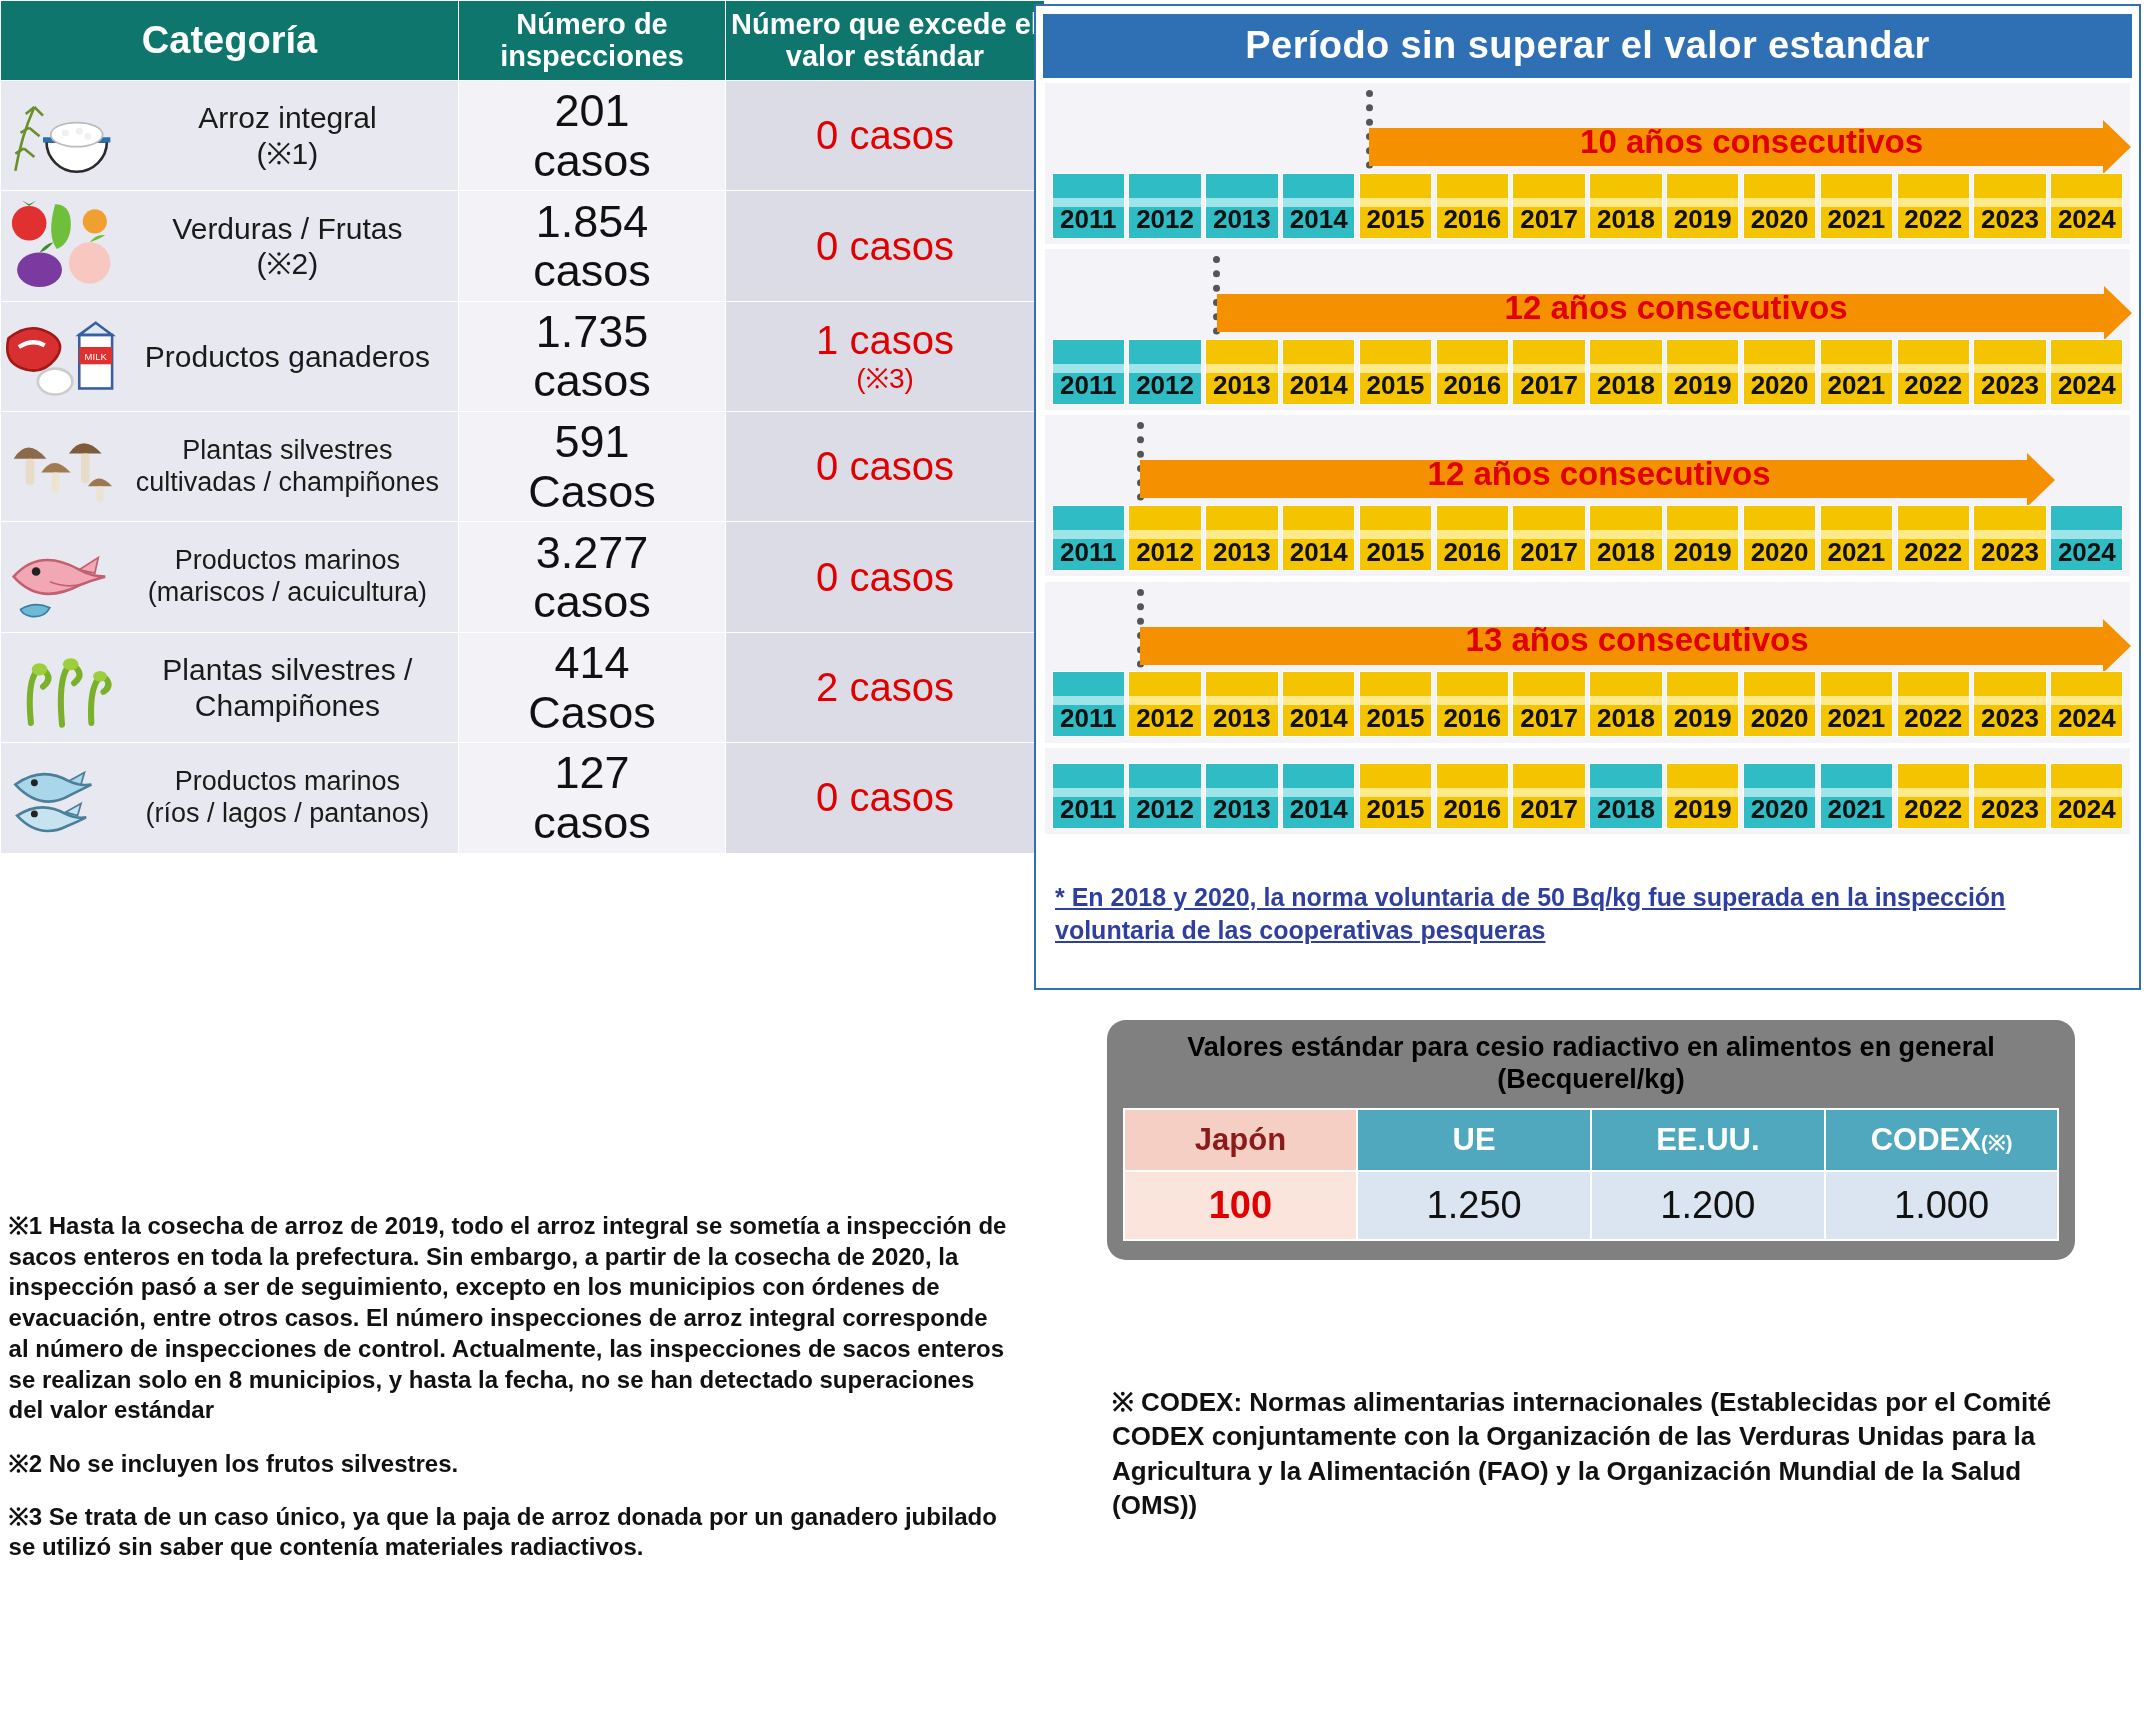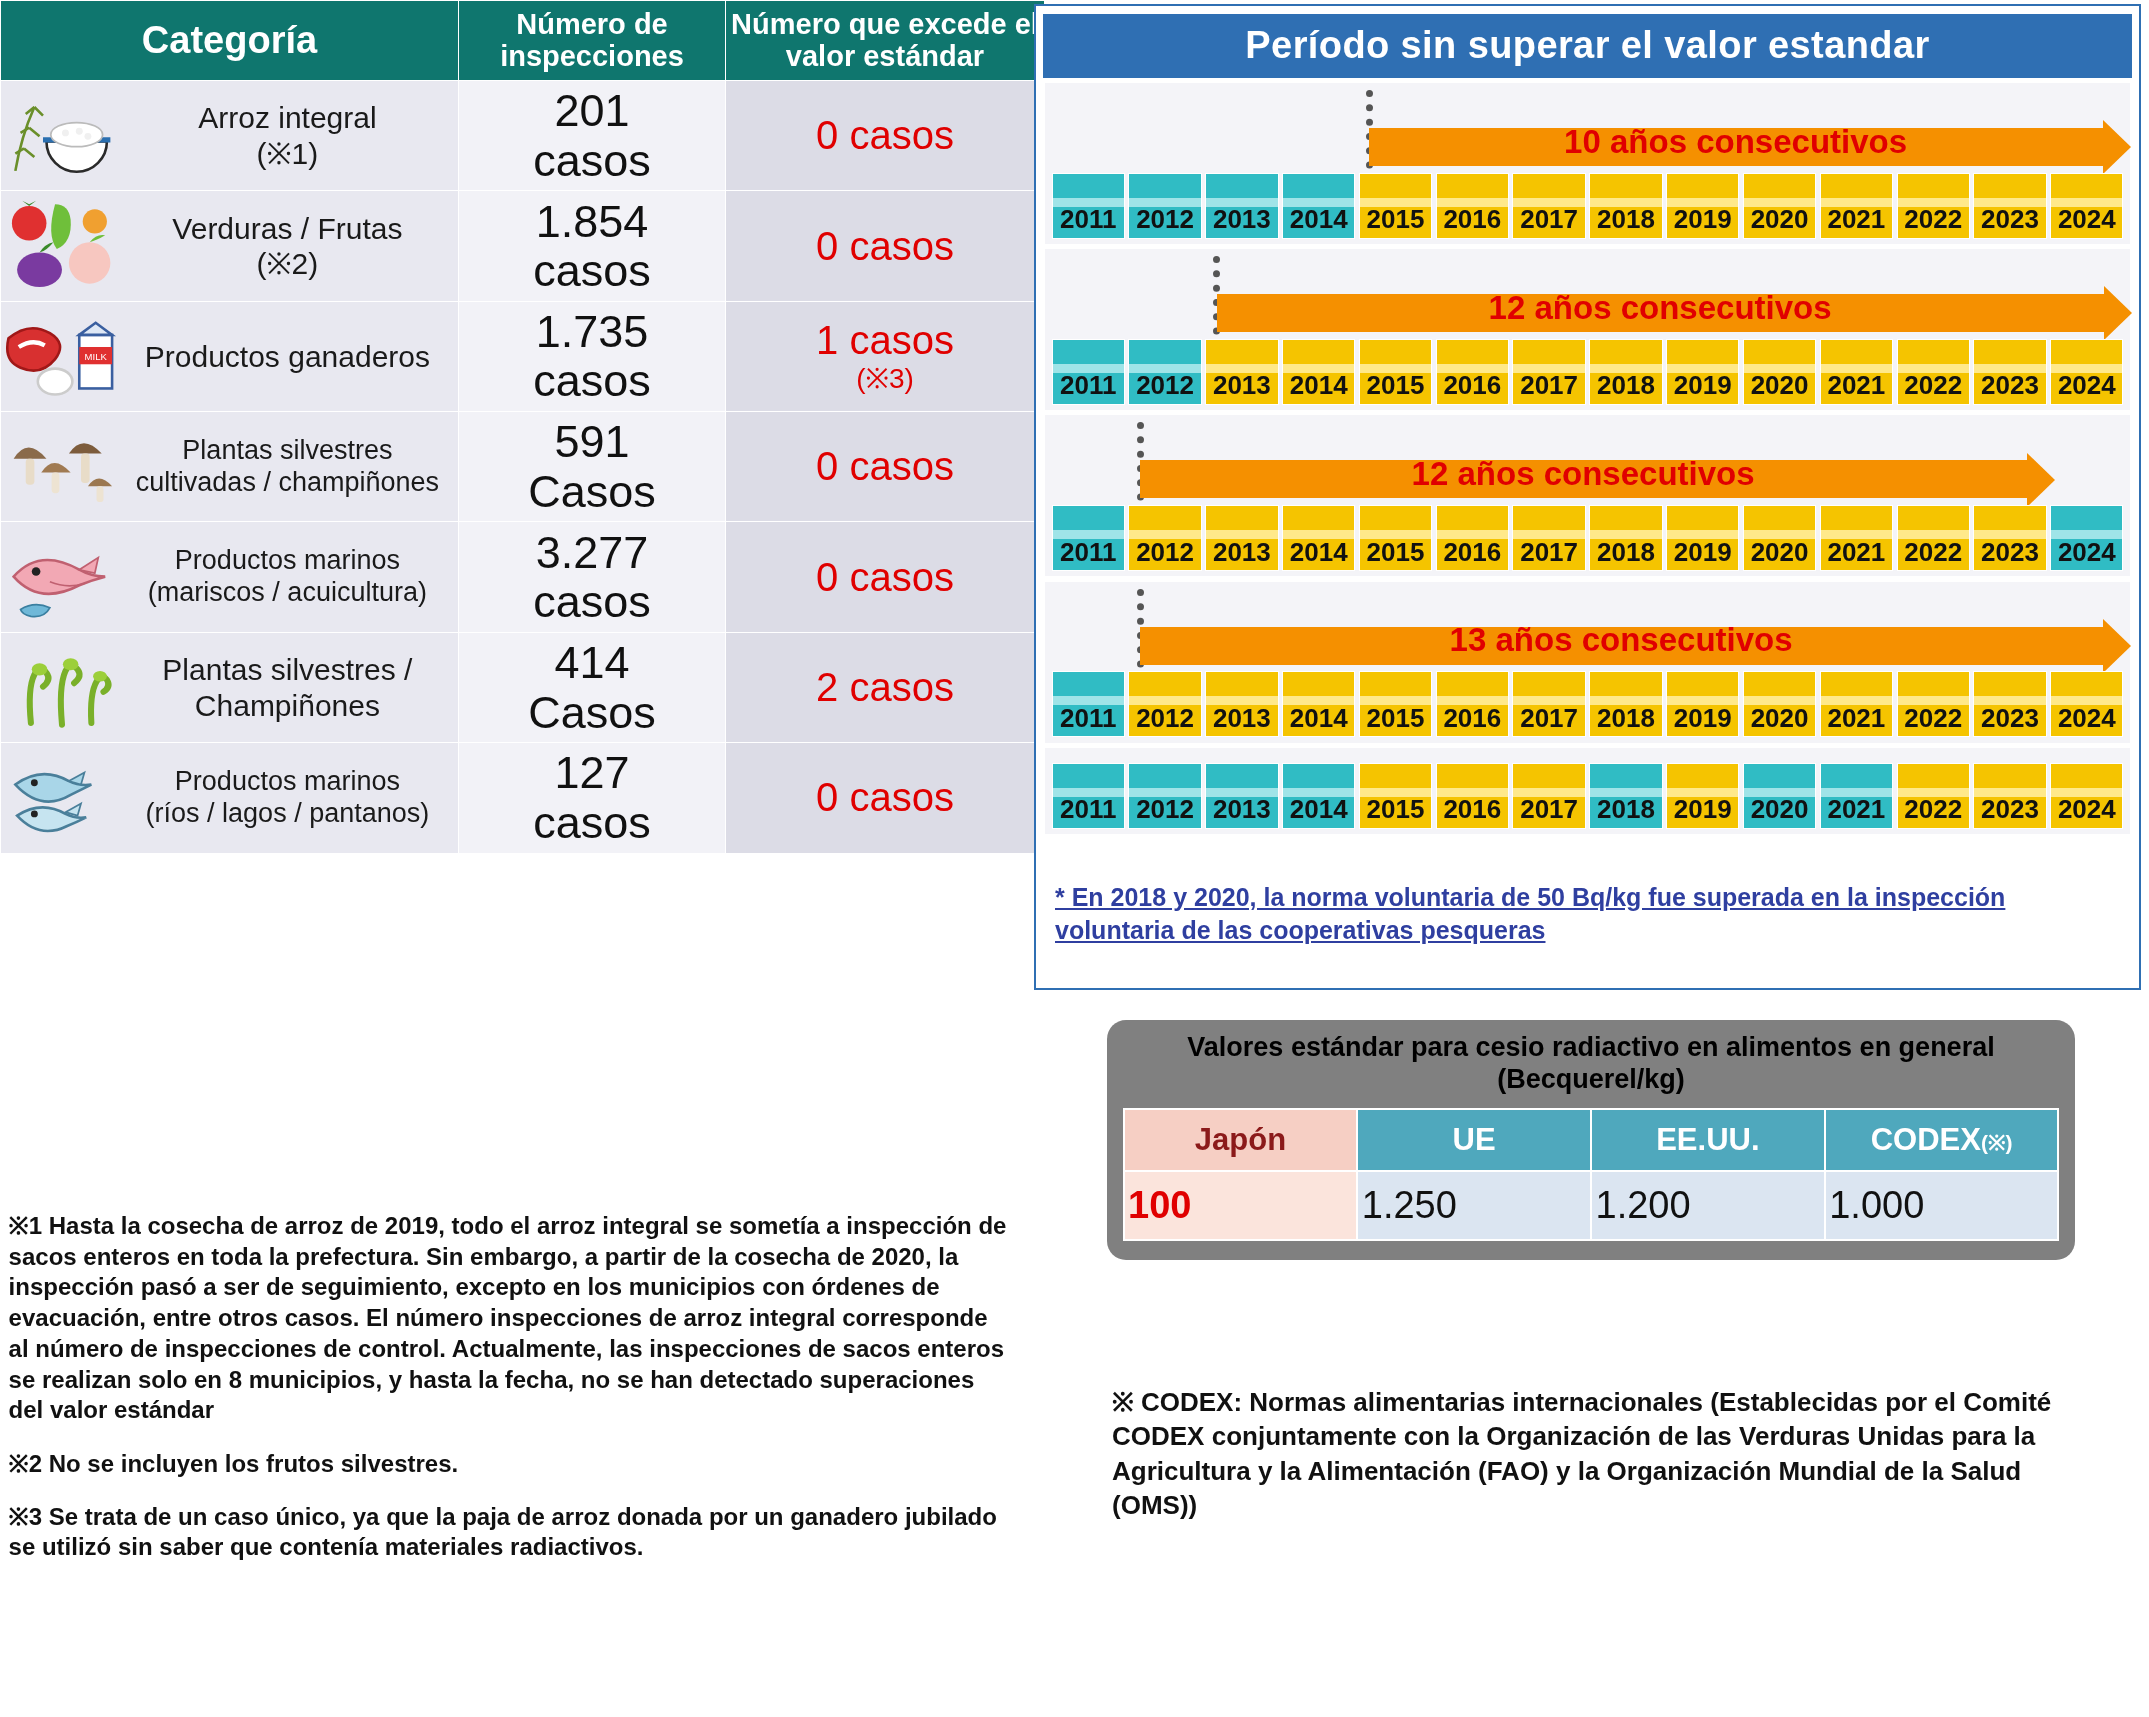--- a/index.html
+++ b/index.html
@@ -176,7 +176,7 @@
     font-weight: bold;
     color: #e00000;
     top: -5.2px;
-    left: 0;
+    left: 16px;
   }
   .dotline {
     position: absolute;

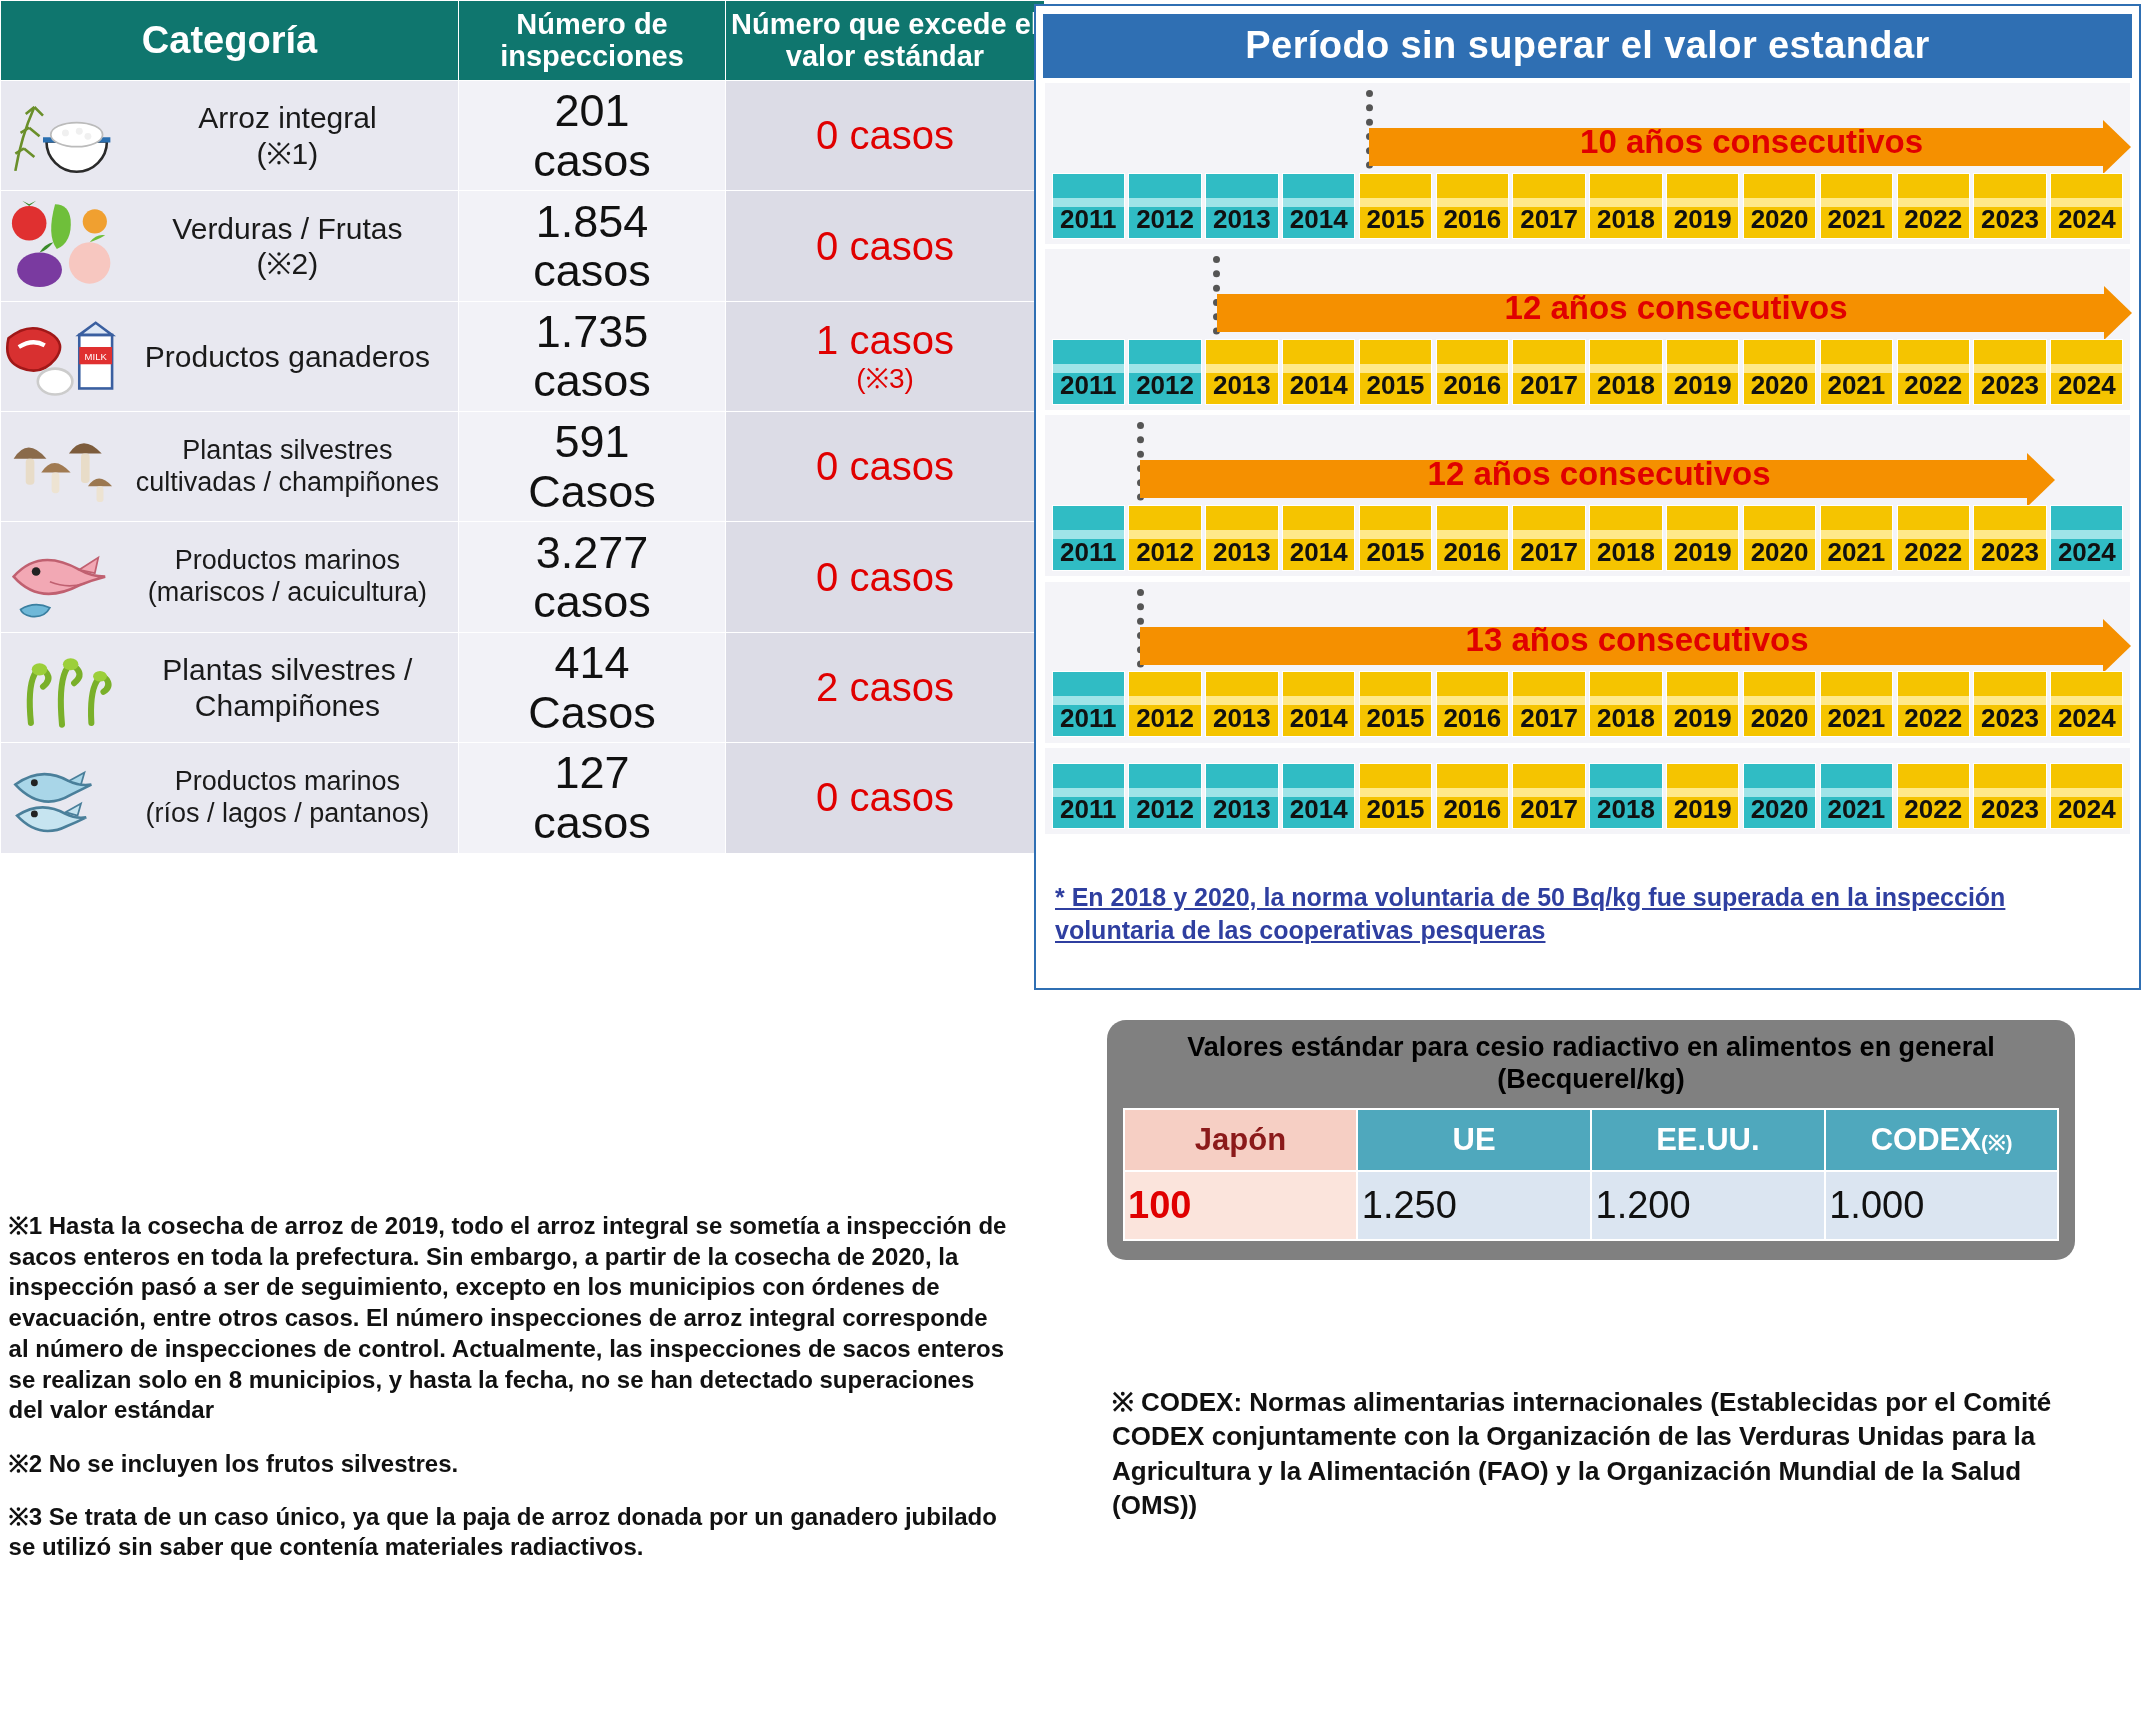--- a/index.html
+++ b/index.html
@@ -233,7 +233,7 @@
   table.stdtable th .sub { font-size: 21px; }
   table.stdtable td {
     font-size: 38px;
-    text-align: left;
+    text-align: center;
     padding: 12px 3.5px;
     border: 2.6px solid #ffffff;
   }

